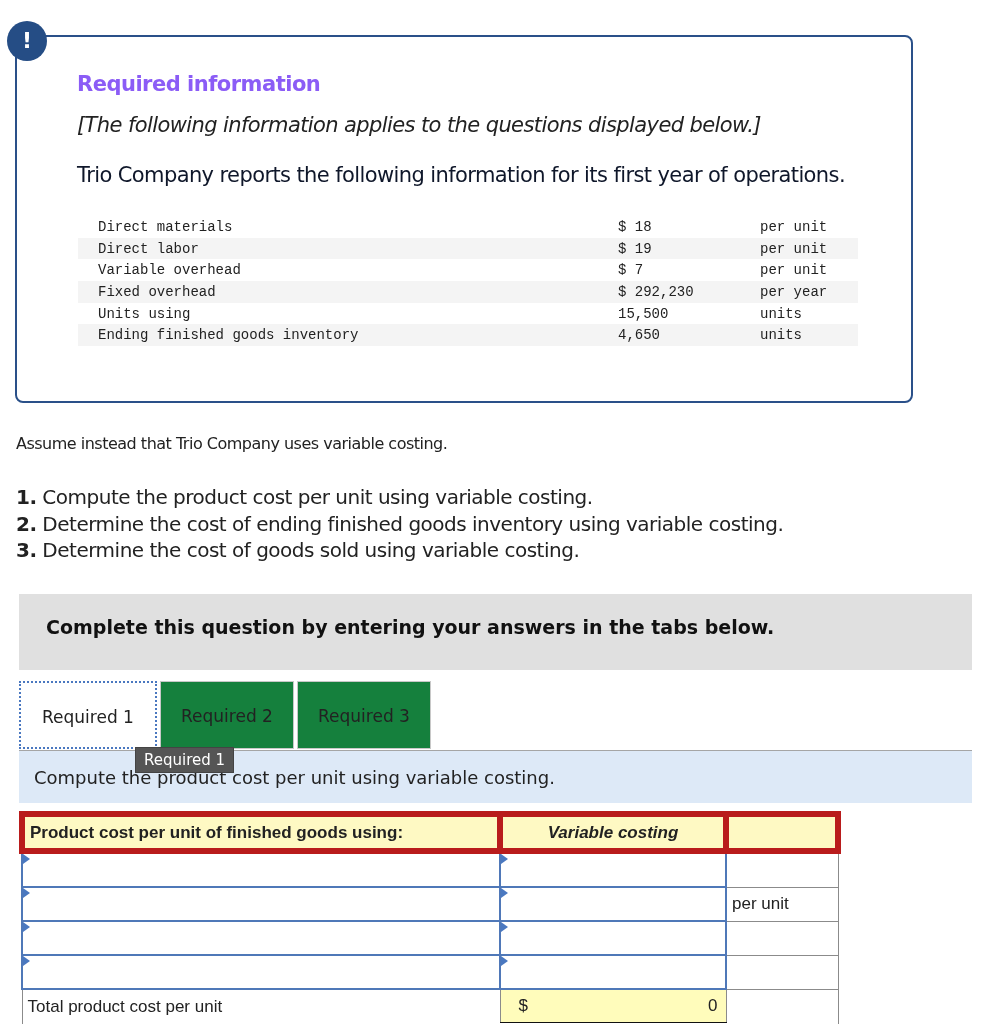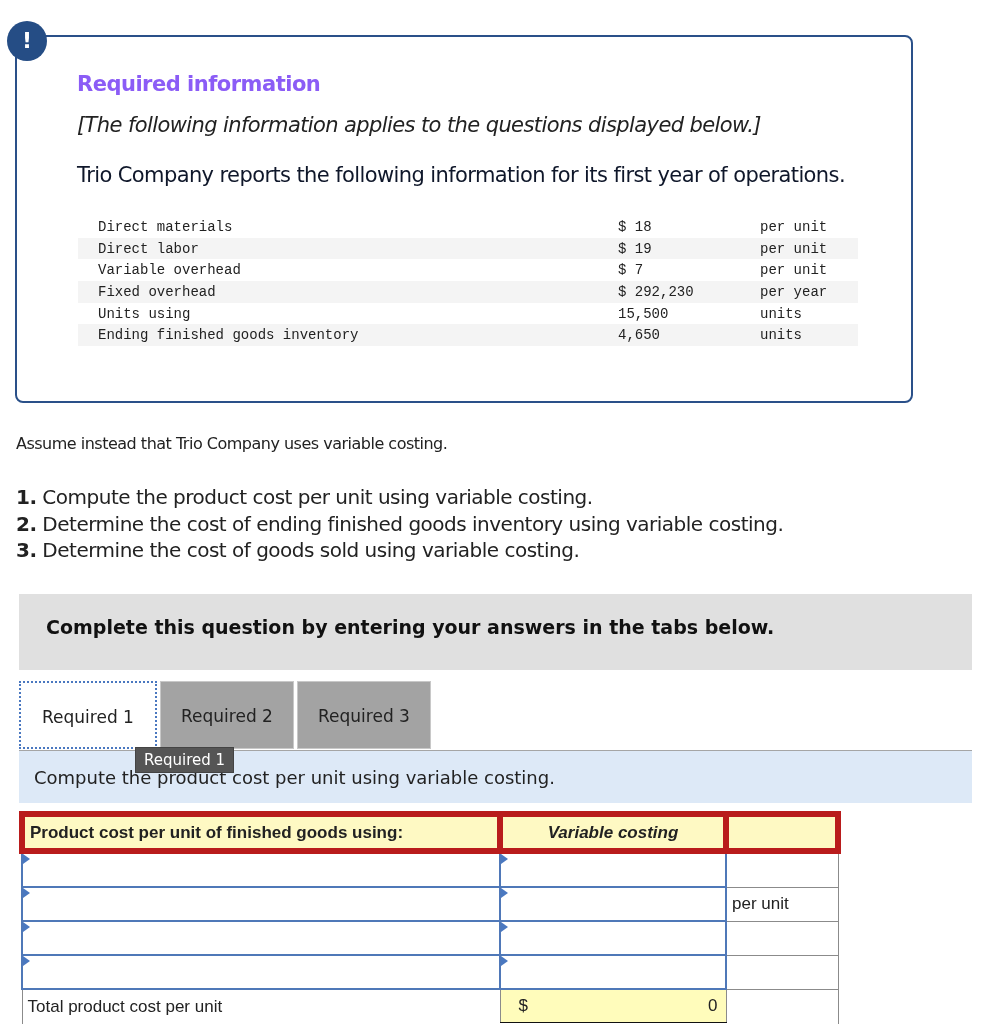--- a/index.html
+++ b/index.html
@@ -30,7 +30,7 @@
 
   
   .tabs { position: absolute; left: 19px; top: 681px; height: 69px; }
-  .tab { position: absolute; top: 0; height: 68px; box-sizing: border-box; border: 1px solid #c8c8c8; background: #a3a3a3; font-family: "DejaVu Sans", sans-serif; font-size: 17px; text-align: center; line-height: 68px; color: #222; }
+  .tab { position: absolute; top: 0; height: 68px; box-sizing: border-box; border: 1px solid #c8c8c8; background: #15803d; font-family: "DejaVu Sans", sans-serif; font-size: 17px; text-align: center; line-height: 68px; color: #222; }
   .tab.active { background: #fff; border: 2px dotted #4a78c0; border-bottom: 2px dotted #4a78c0; }
   .tab1 { left: 0; width: 138px; }
   .tab2 { left: 141px; width: 134px; }

